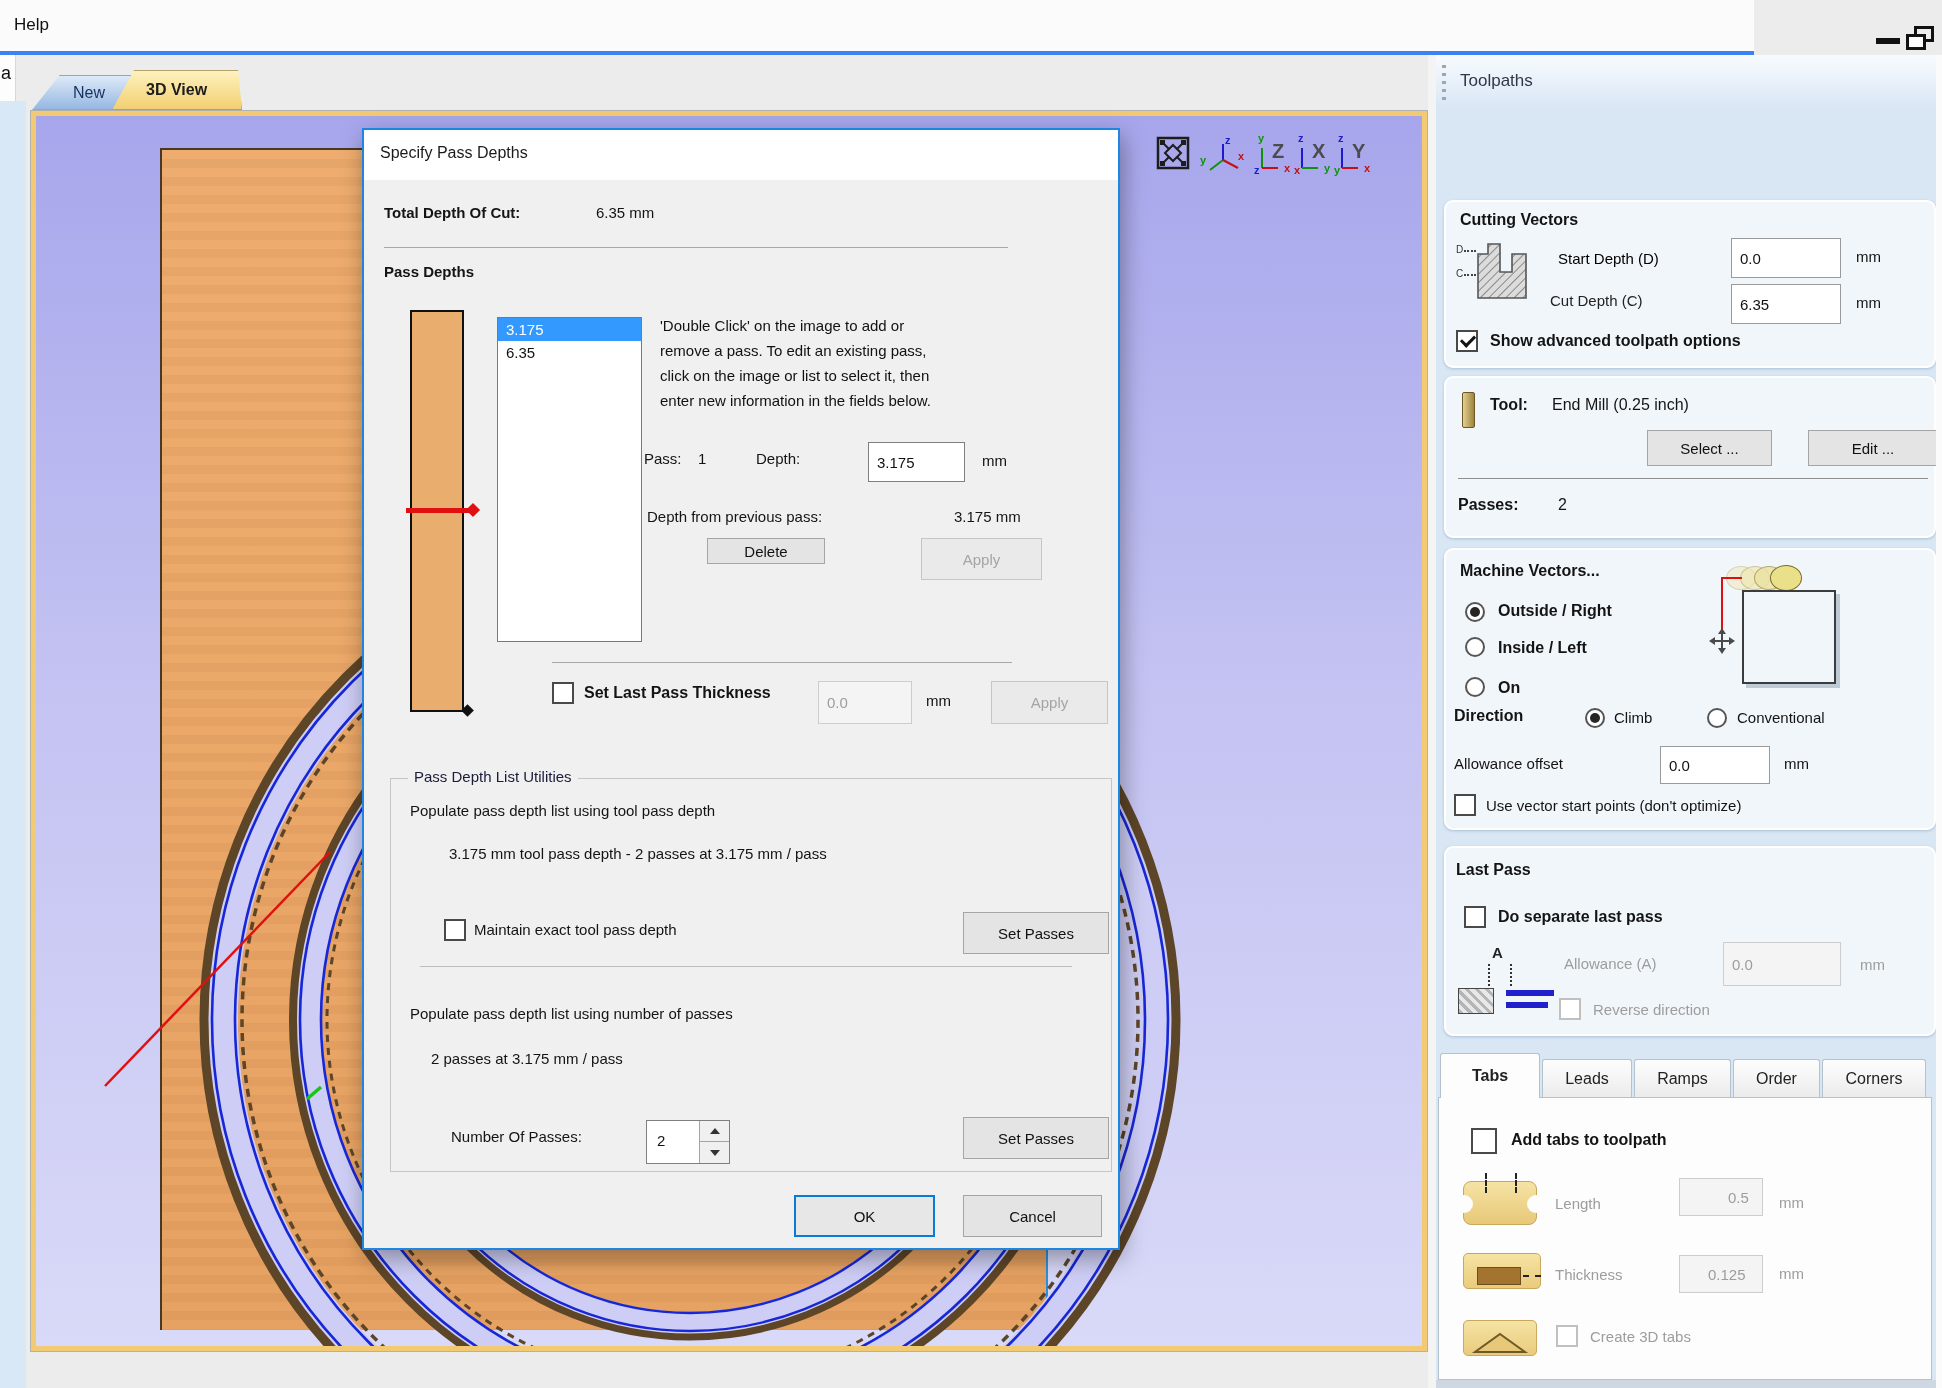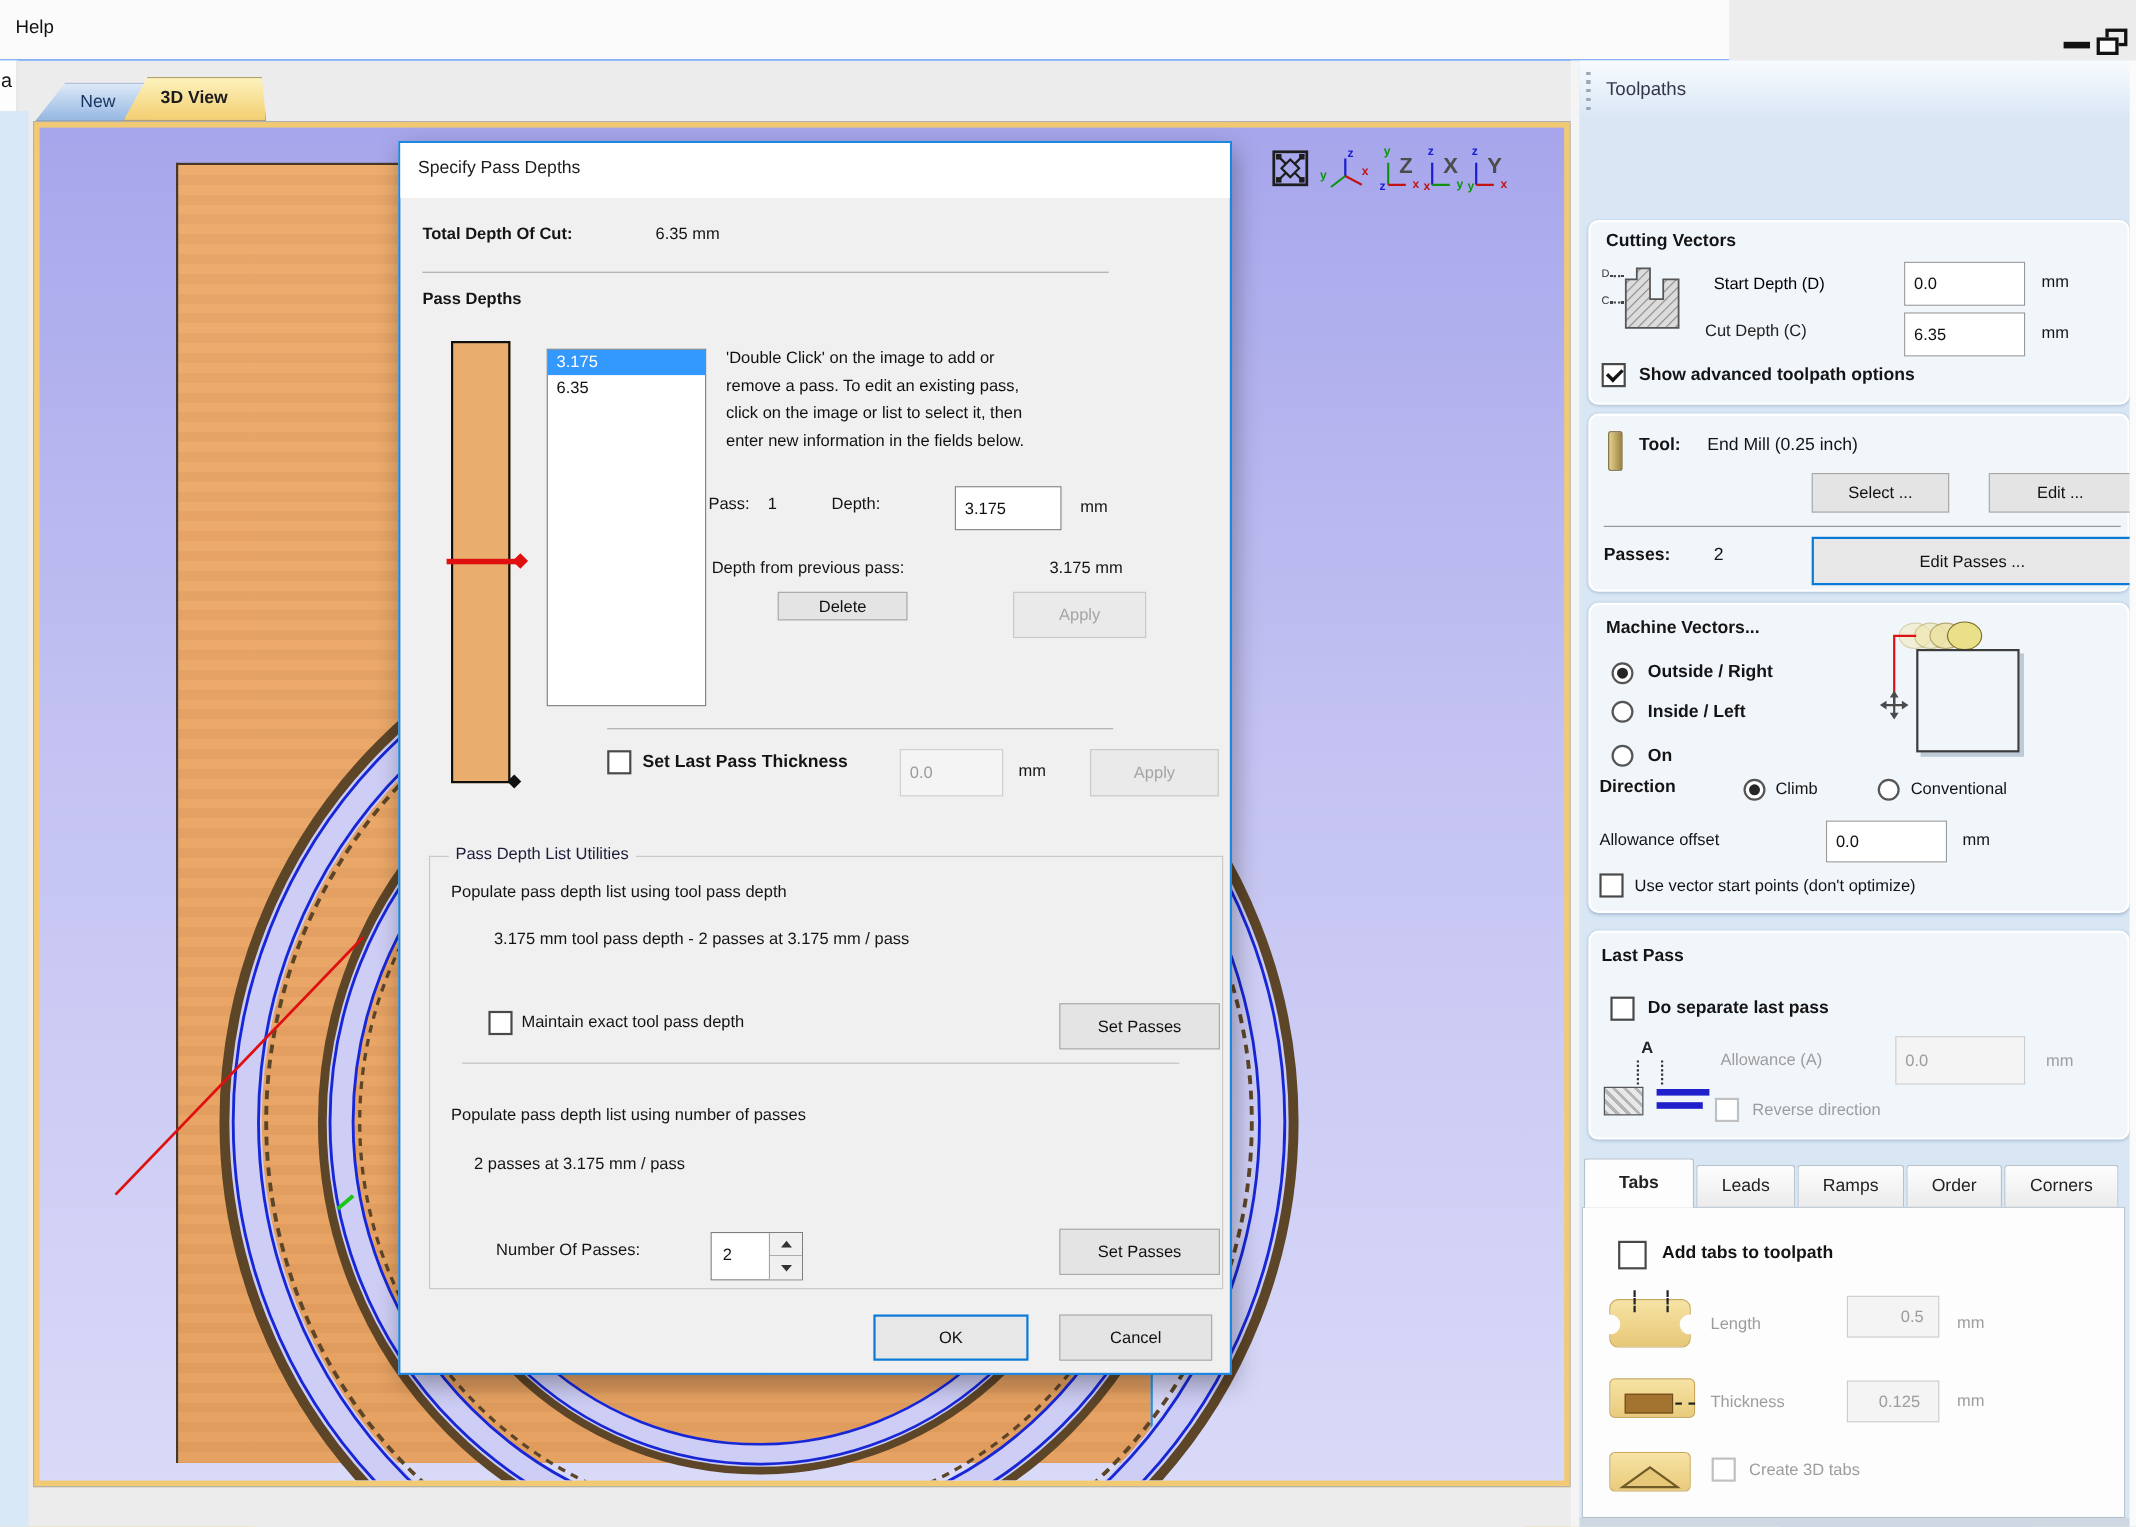--- a/index.html
+++ b/index.html
@@ -31,7 +31,7 @@
 </head>
 <body>
 
-<div class="ab" style="left:0;top:0;width:1572px;height:55px;background:#fbfbfb;border-bottom:1px solid #3b82f6">
+<div class="ab" style="left:0;top:0;width:1754px;height:55px;background:#fbfbfb;border-bottom:4px solid #3b82f6">
   <span class="ab" style="left:14px;top:15px;font-size:17px;color:#111">Help</span>
   <div class="ab" style="left:1876px;top:38px;width:24px;height:6px;background:#111"></div>
   <div class="ab" style="left:1906px;top:26px;width:30px;height:26px">

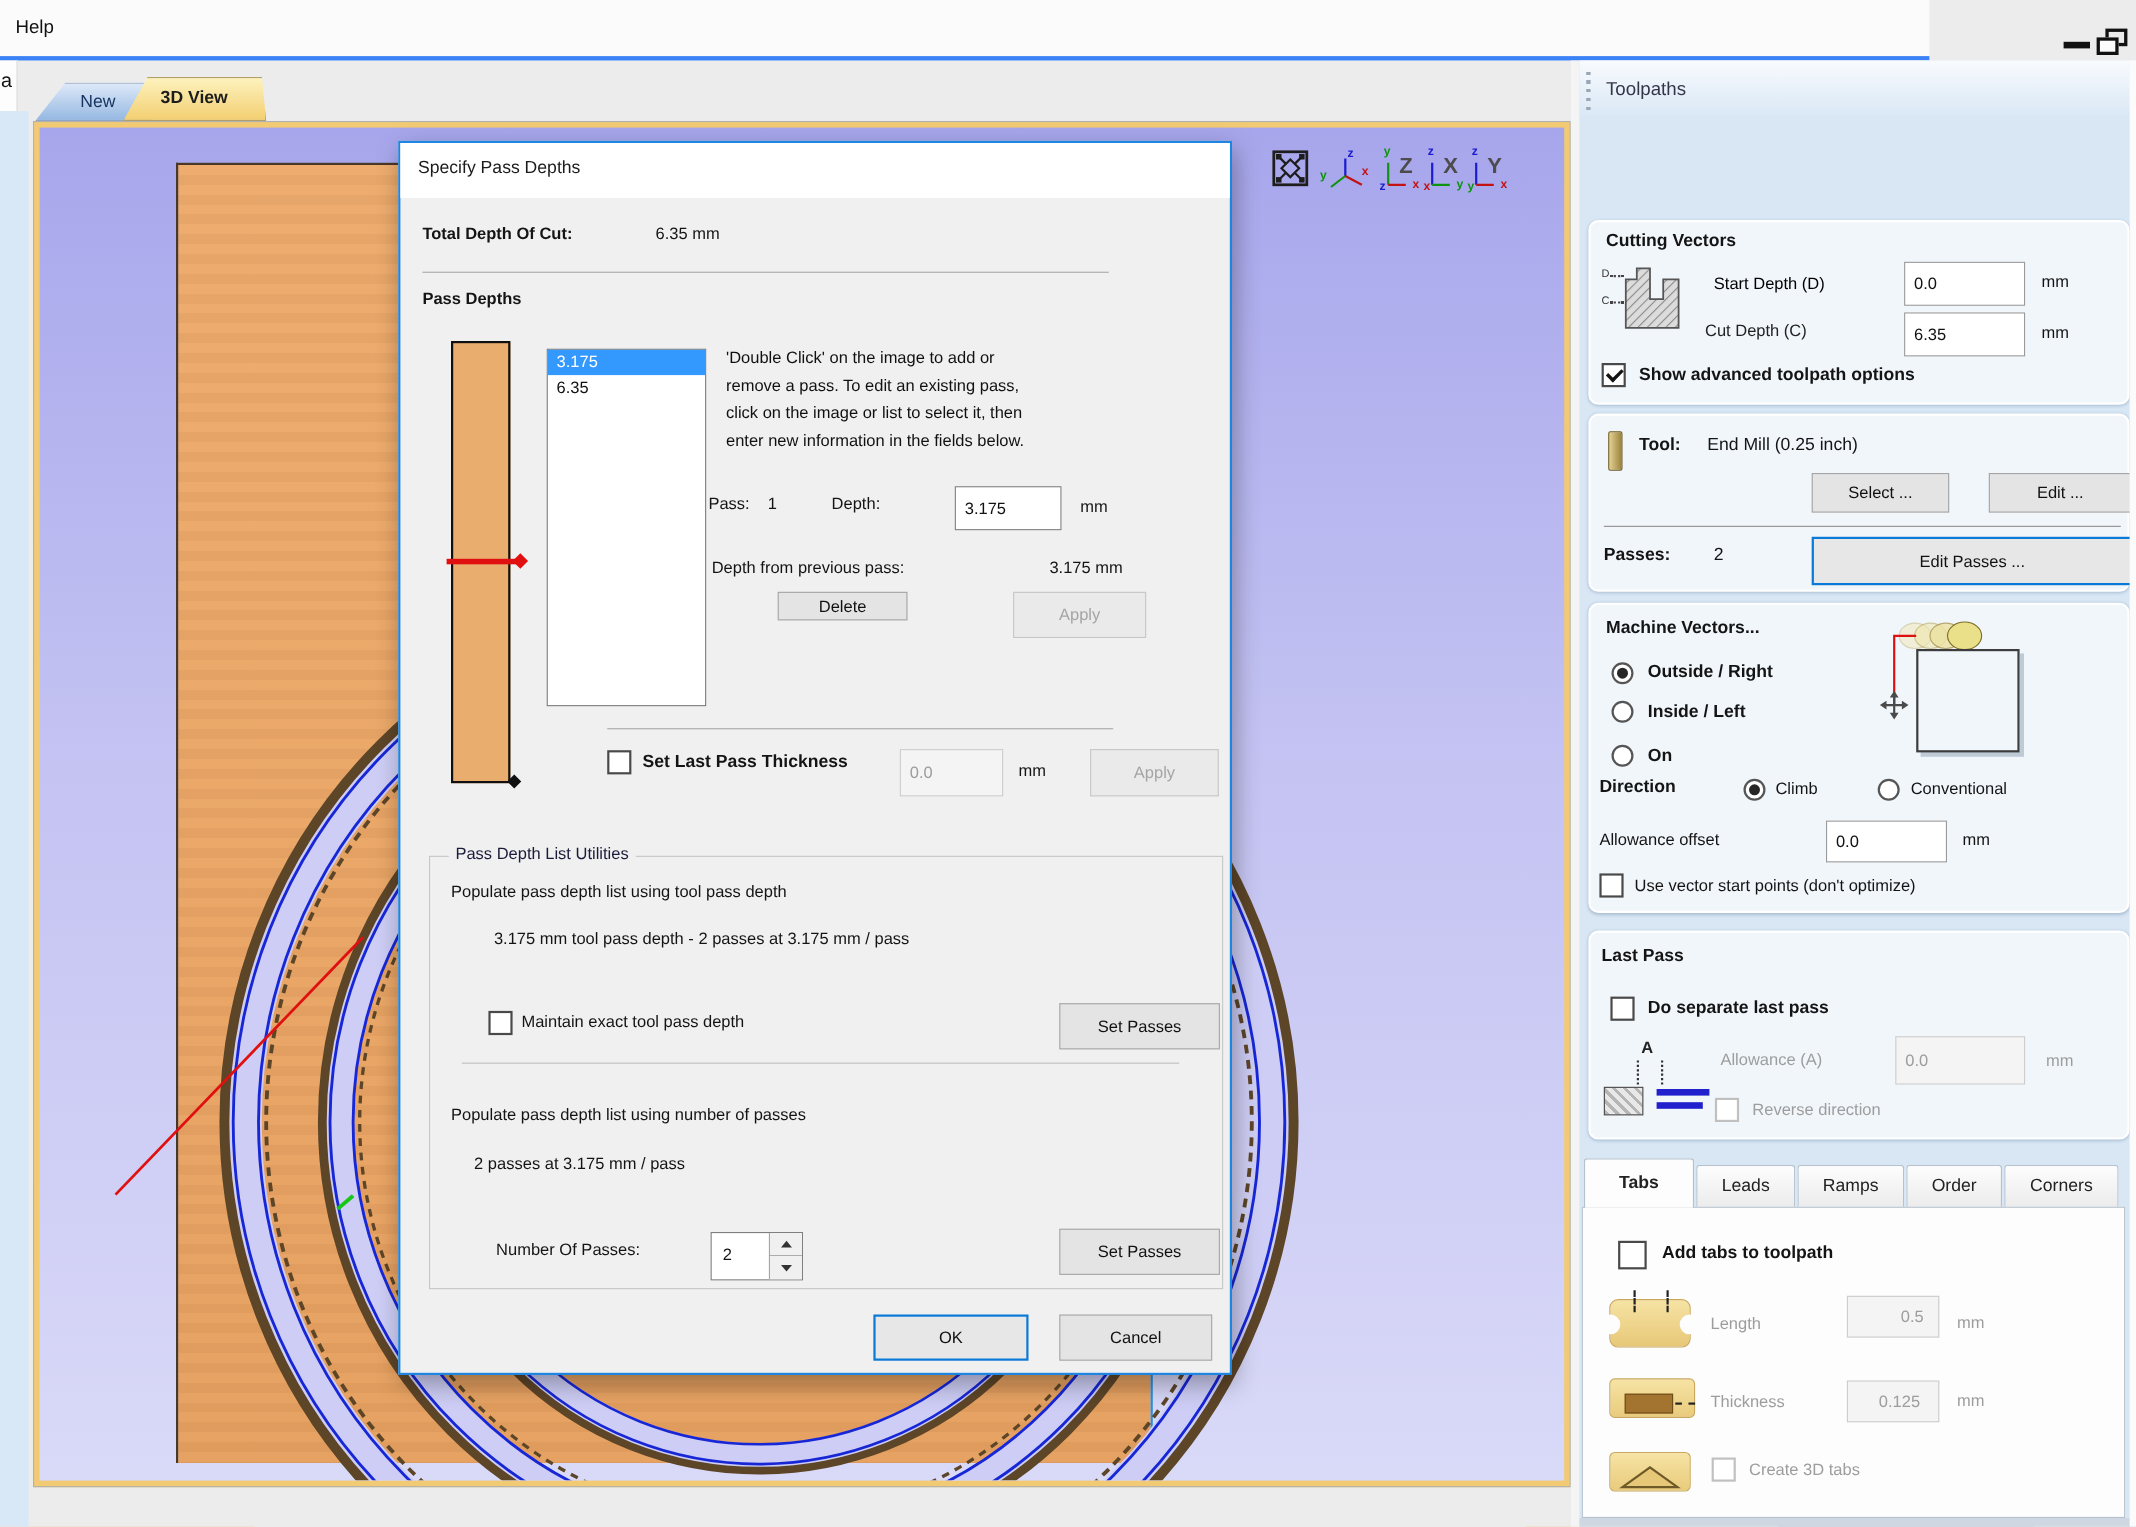--- a/index.html
+++ b/index.html
@@ -258,7 +258,6 @@
     <div class="hr" style="left:12px;top:100px;width:470px;background:#8f8f8f"></div>
     <span class="ab b t16" style="left:12px;top:118px">Passes:</span>
     <span class="ab t16" style="left:112px;top:118px">2</span>
-    <div class="btn focus" style="left:201px;top:110px;width:292px;height:44px">Edit Passes ...</div>
   </div>
 
   <div class="card" style="left:8px;top:493px;width:492px;height:282px">

